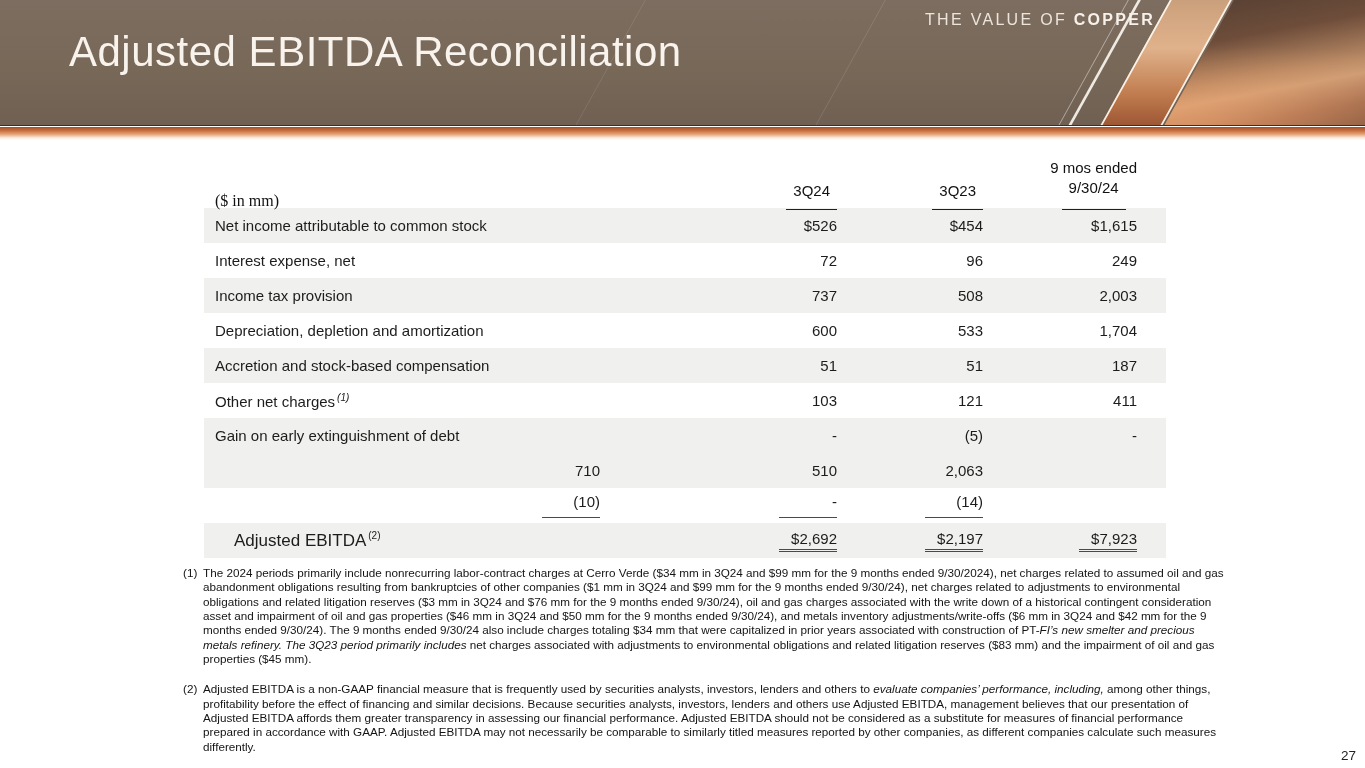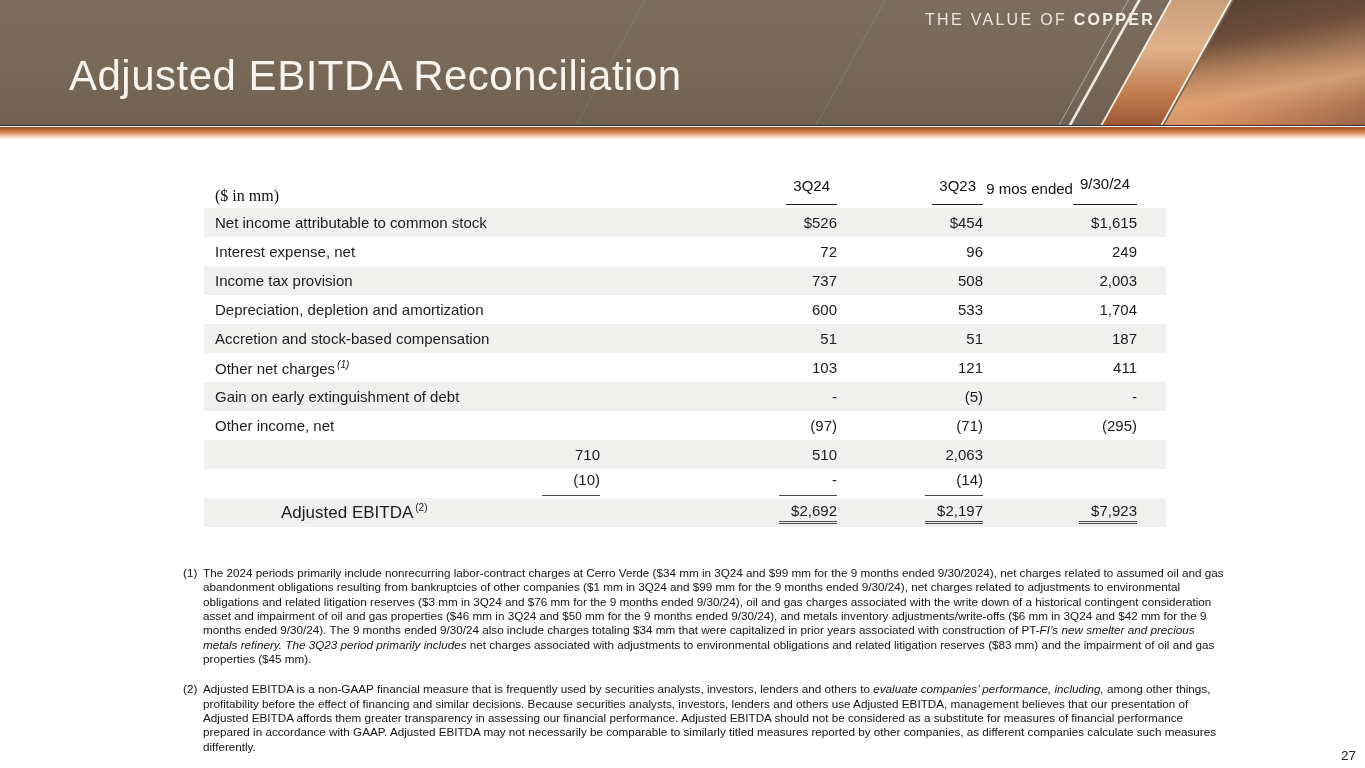--- a/index.html
+++ b/index.html
@@ -37,7 +37,7 @@
     background:linear-gradient(180deg,#a34f28 0%,#c36a3c 25%,#e3a276 55%,#f8e4d4 80%,#ffffff 100%);
   }
   .slide-title {
-    position:absolute; left:69px; top:52px; font-size:42px; letter-spacing:0.5px;
+    position:absolute; left:69px; top:28px; font-size:42px; letter-spacing:0.5px;
     color:#f8f3ed; white-space:nowrap;
   }
   .tagline {

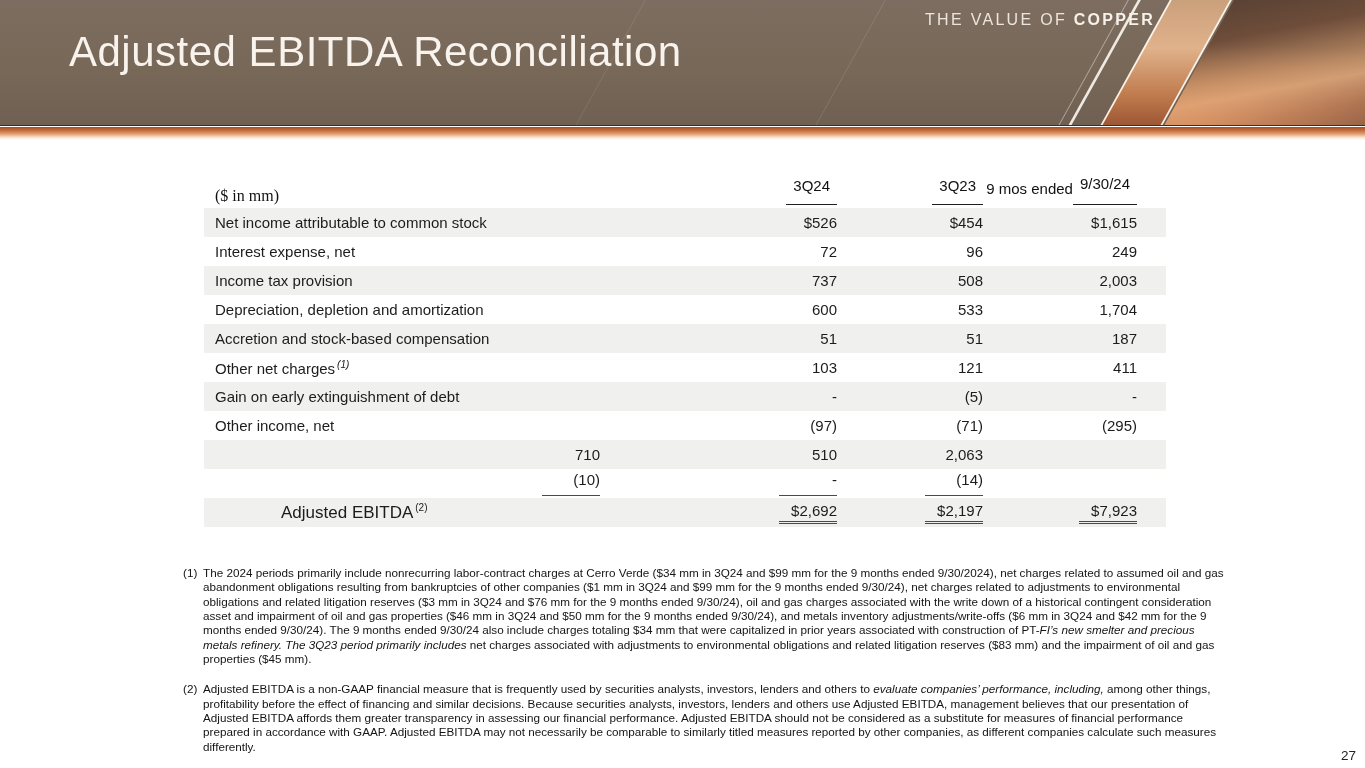--- a/index.html
+++ b/index.html
@@ -62,7 +62,7 @@
   .cell.num { text-align:right; white-space:nowrap; }
   .unit-label { font-size:16px;font-family:Liberation Serif, serif; }
   .u { display:inline-block; border-bottom:1.4px solid #1f1f1f; padding:0 7px 10px; }
-  .stack { display:inline-flex; flex-direction:row; align-items:center; line-height:1.35; }
+  .stack { display:inline-flex; flex-direction:column; align-items:center; line-height:1.35; }
   .trow sup { font-size:10px; font-style:italic; margin-left:2px; }
   .trow.total sup { font-style:normal; }
   .trow.total .cell.label { padding-left:77px; font-size:17px; }

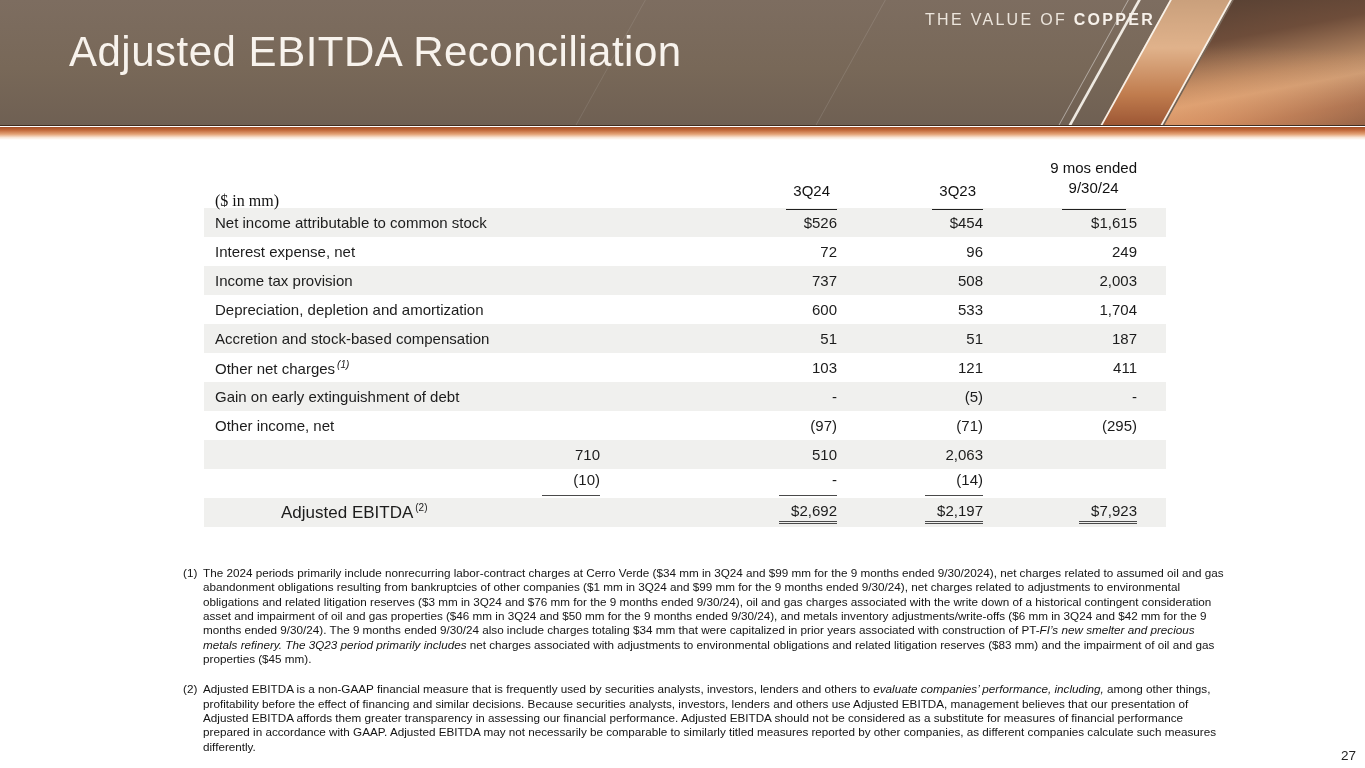--- a/index.html
+++ b/index.html
@@ -56,7 +56,7 @@
     display:grid; grid-template-columns:396px 237px 146px 154px; padding-right:29px;
   }
   .thead { height:50px; align-items:end; padding-bottom:3px; color:#111; }
-  .trow { height:29px; align-items:center; }
+  .trow { height:35px; align-items:center; }
   .trow.shaded { background:#f0f0ee; }
   .cell.label { padding-left:11px; white-space:nowrap; }
   .cell.num { text-align:right; white-space:nowrap; }

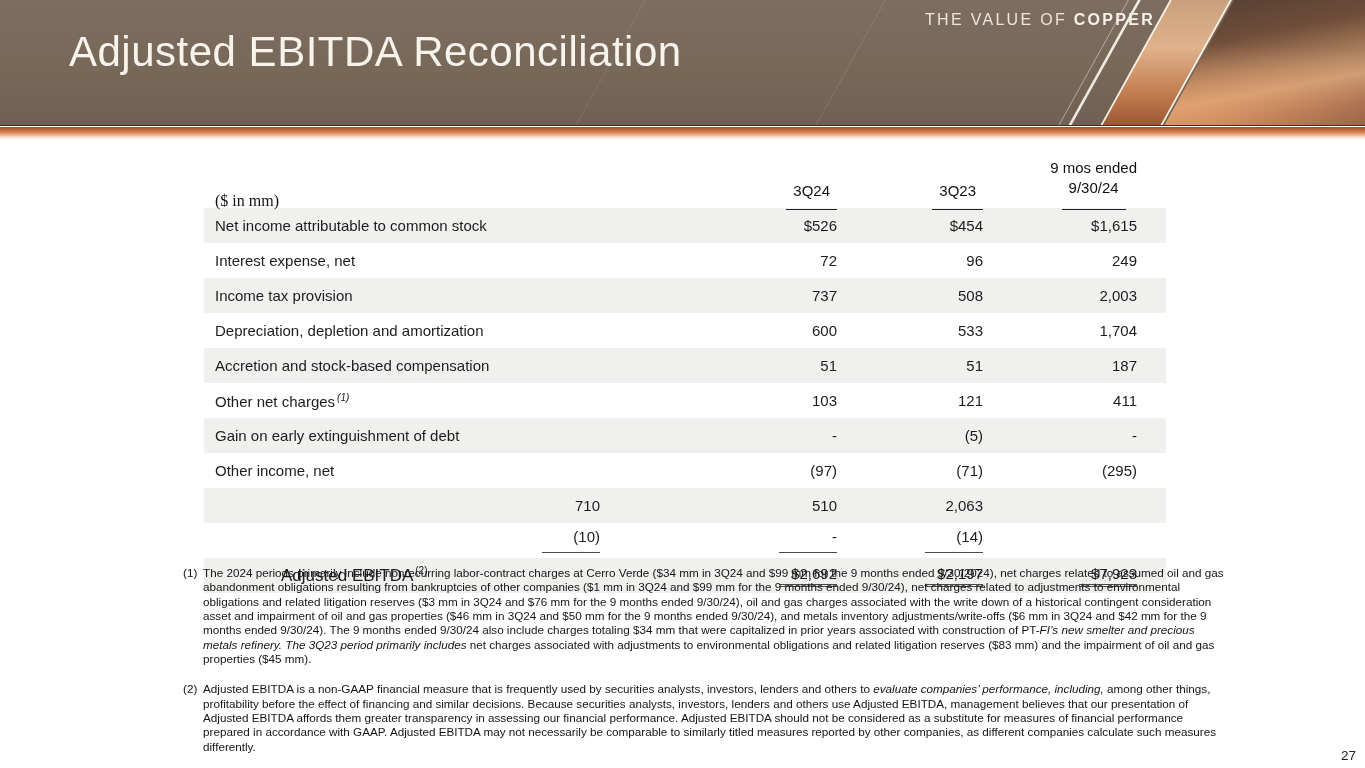--- a/index.html
+++ b/index.html
@@ -151,12 +151,6 @@
           <div class="cell num"><span>(5)</span></div>
           <div class="cell num"><span>-</span></div>
         </div>
-        <div class="trow">
-          <div class="cell label"><span>Other income, net</span></div>
-          <div class="cell num"><span>(97)</span></div>
-          <div class="cell num"><span>(71)</span></div>
-          <div class="cell num"><span>(295)</span></div>
-        </div>
         <div class="trow shaded">
           <div class="cell num"><span>710</span></div>
           <div class="cell num"><span>510</span></div>

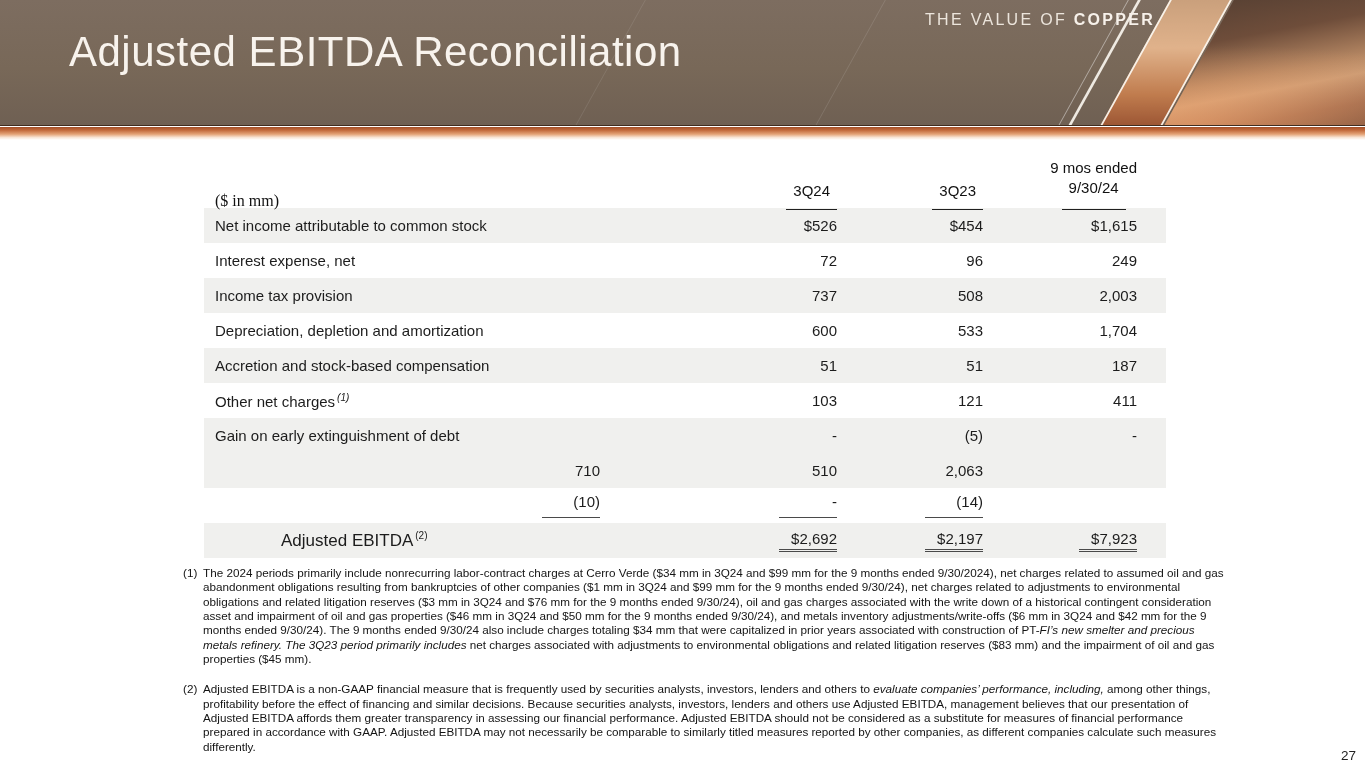--- a/index.html
+++ b/index.html
@@ -65,7 +65,7 @@
   .stack { display:inline-flex; flex-direction:column; align-items:center; line-height:1.35; }
   .trow sup { font-size:10px; font-style:italic; margin-left:2px; }
   .trow.total sup { font-style:normal; }
-  .trow.total .cell.label { padding-left:77px; font-size:17px; }
+  .trow.total .cell.label { padding-left:30px; font-size:17px; }
   .sgl { display:inline-block; min-width:58px; text-align:right; border-bottom:1px solid #4a4a4a; padding-bottom:7px; }
   .dbl { display:inline-block; min-width:58px; text-align:right; border-bottom:3px double #4a4a4a; padding-bottom:2px; }
 

